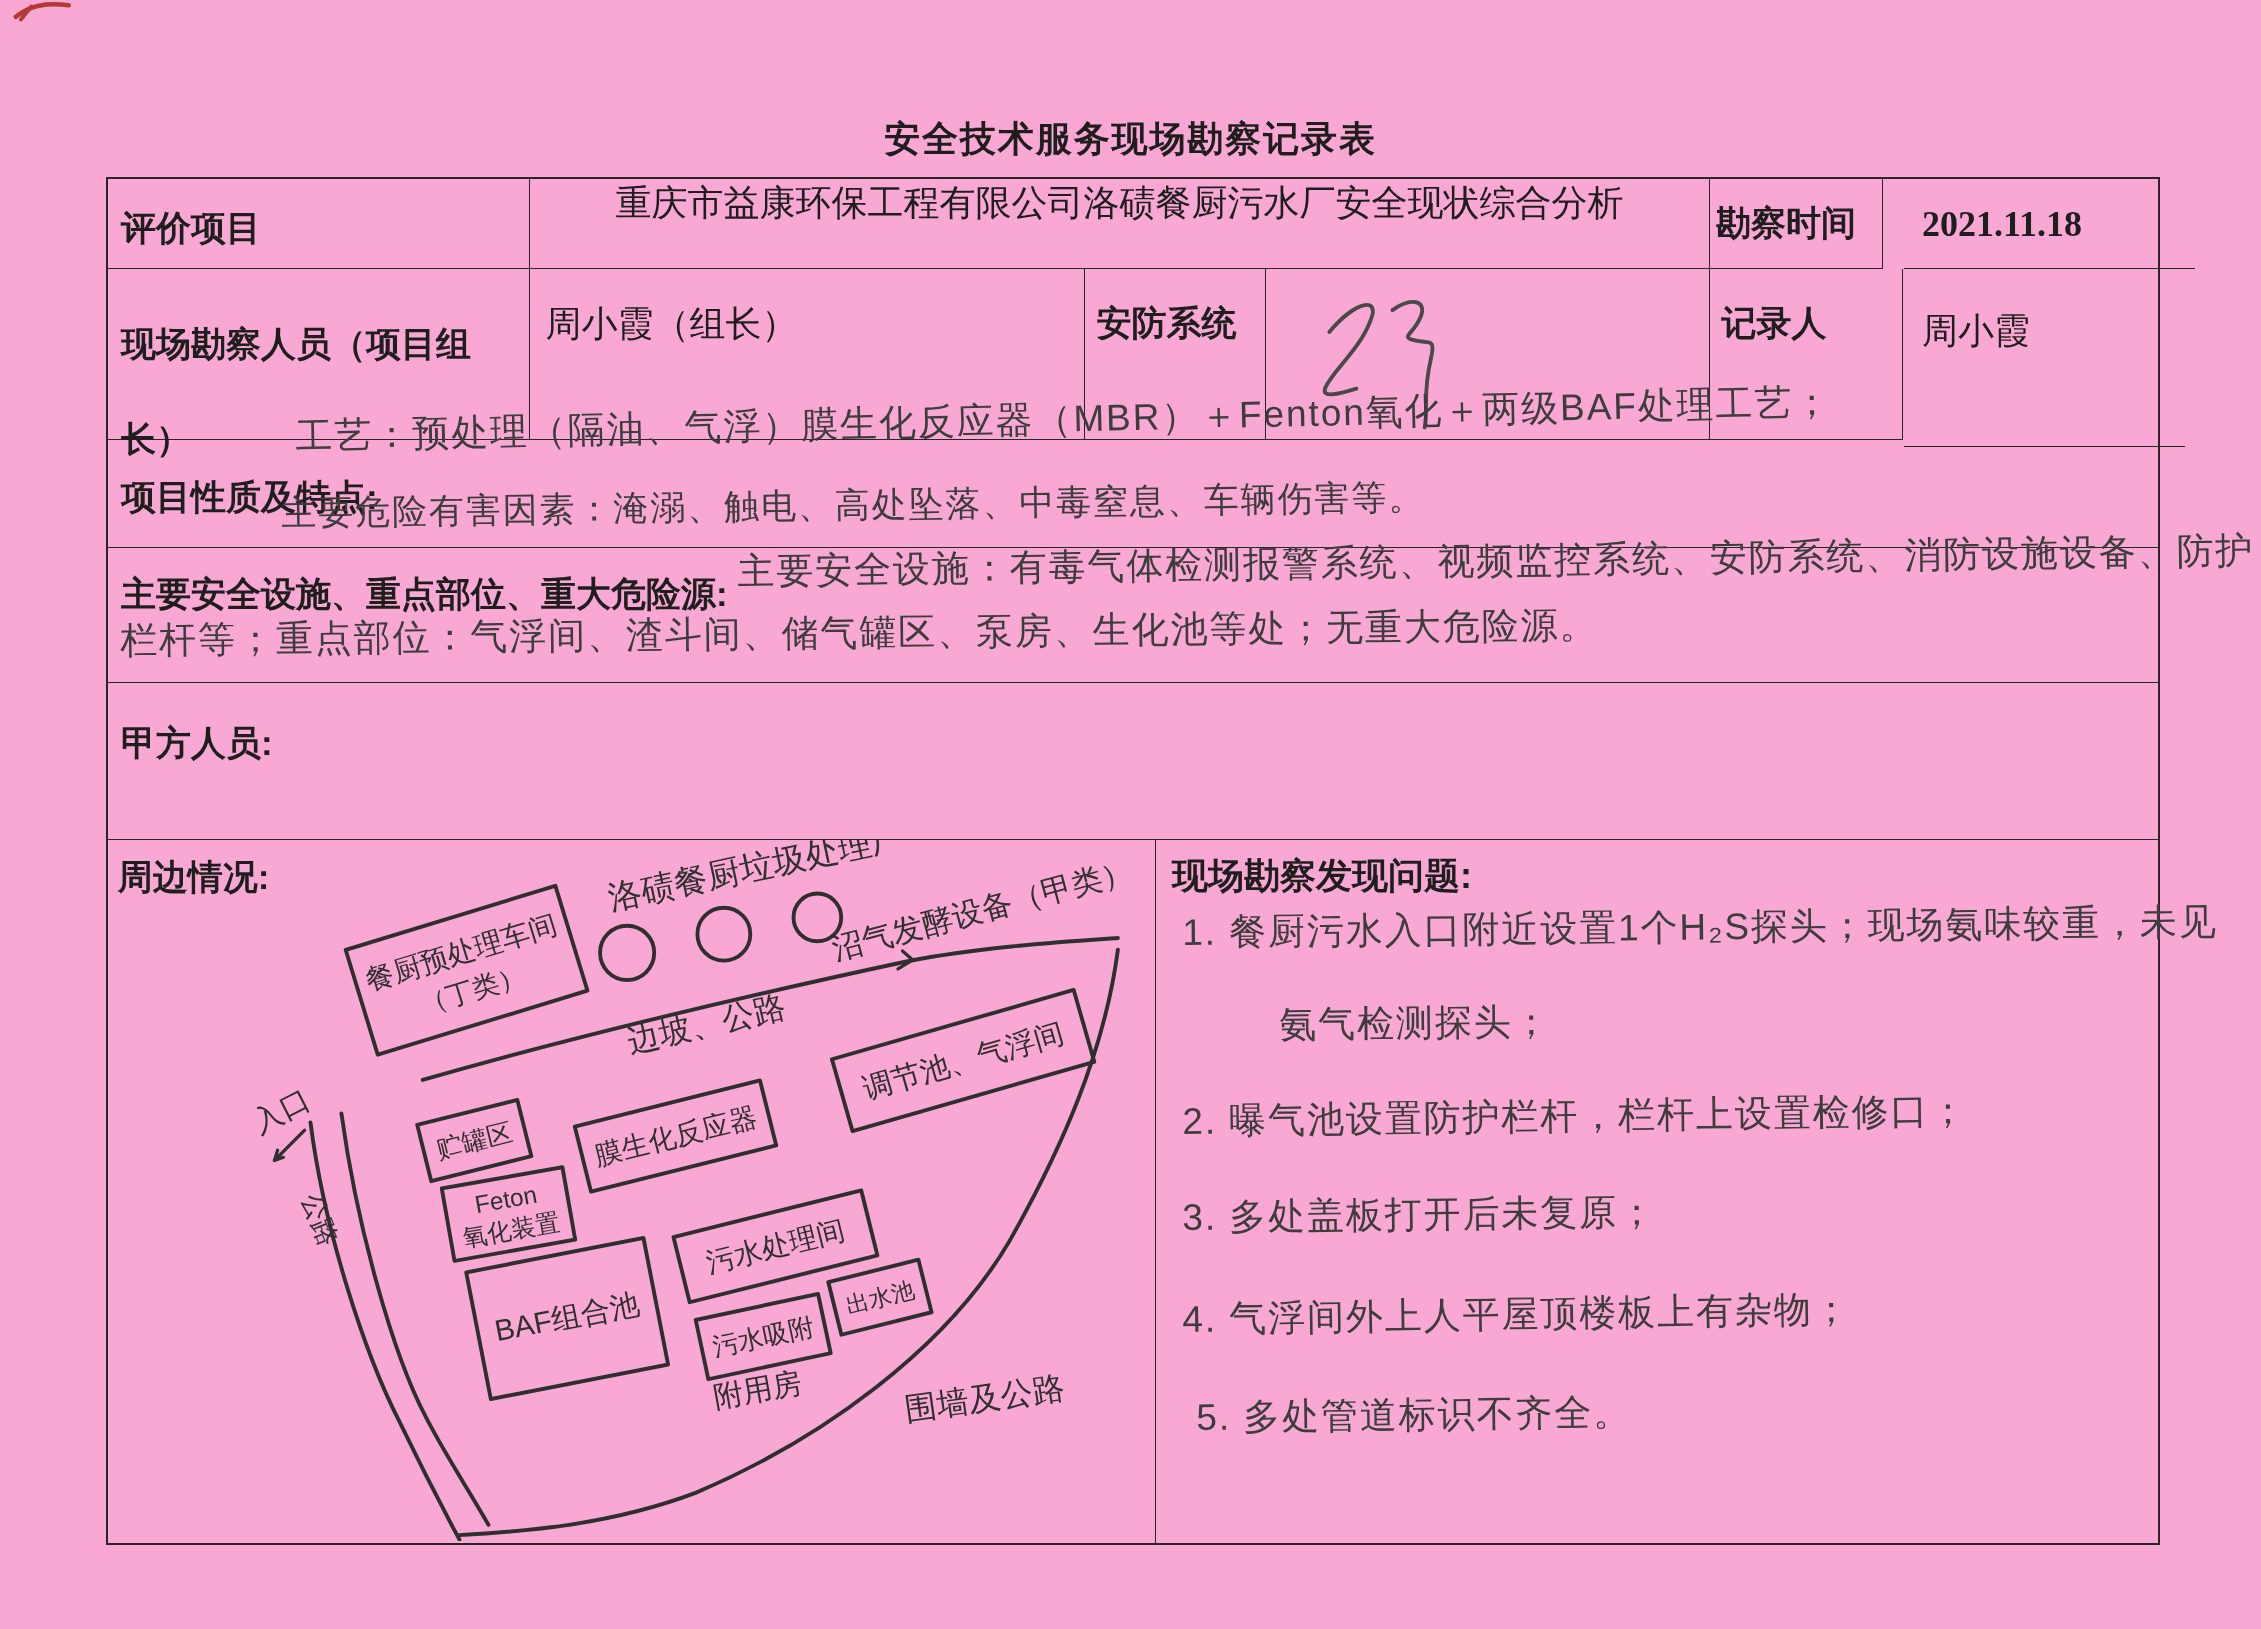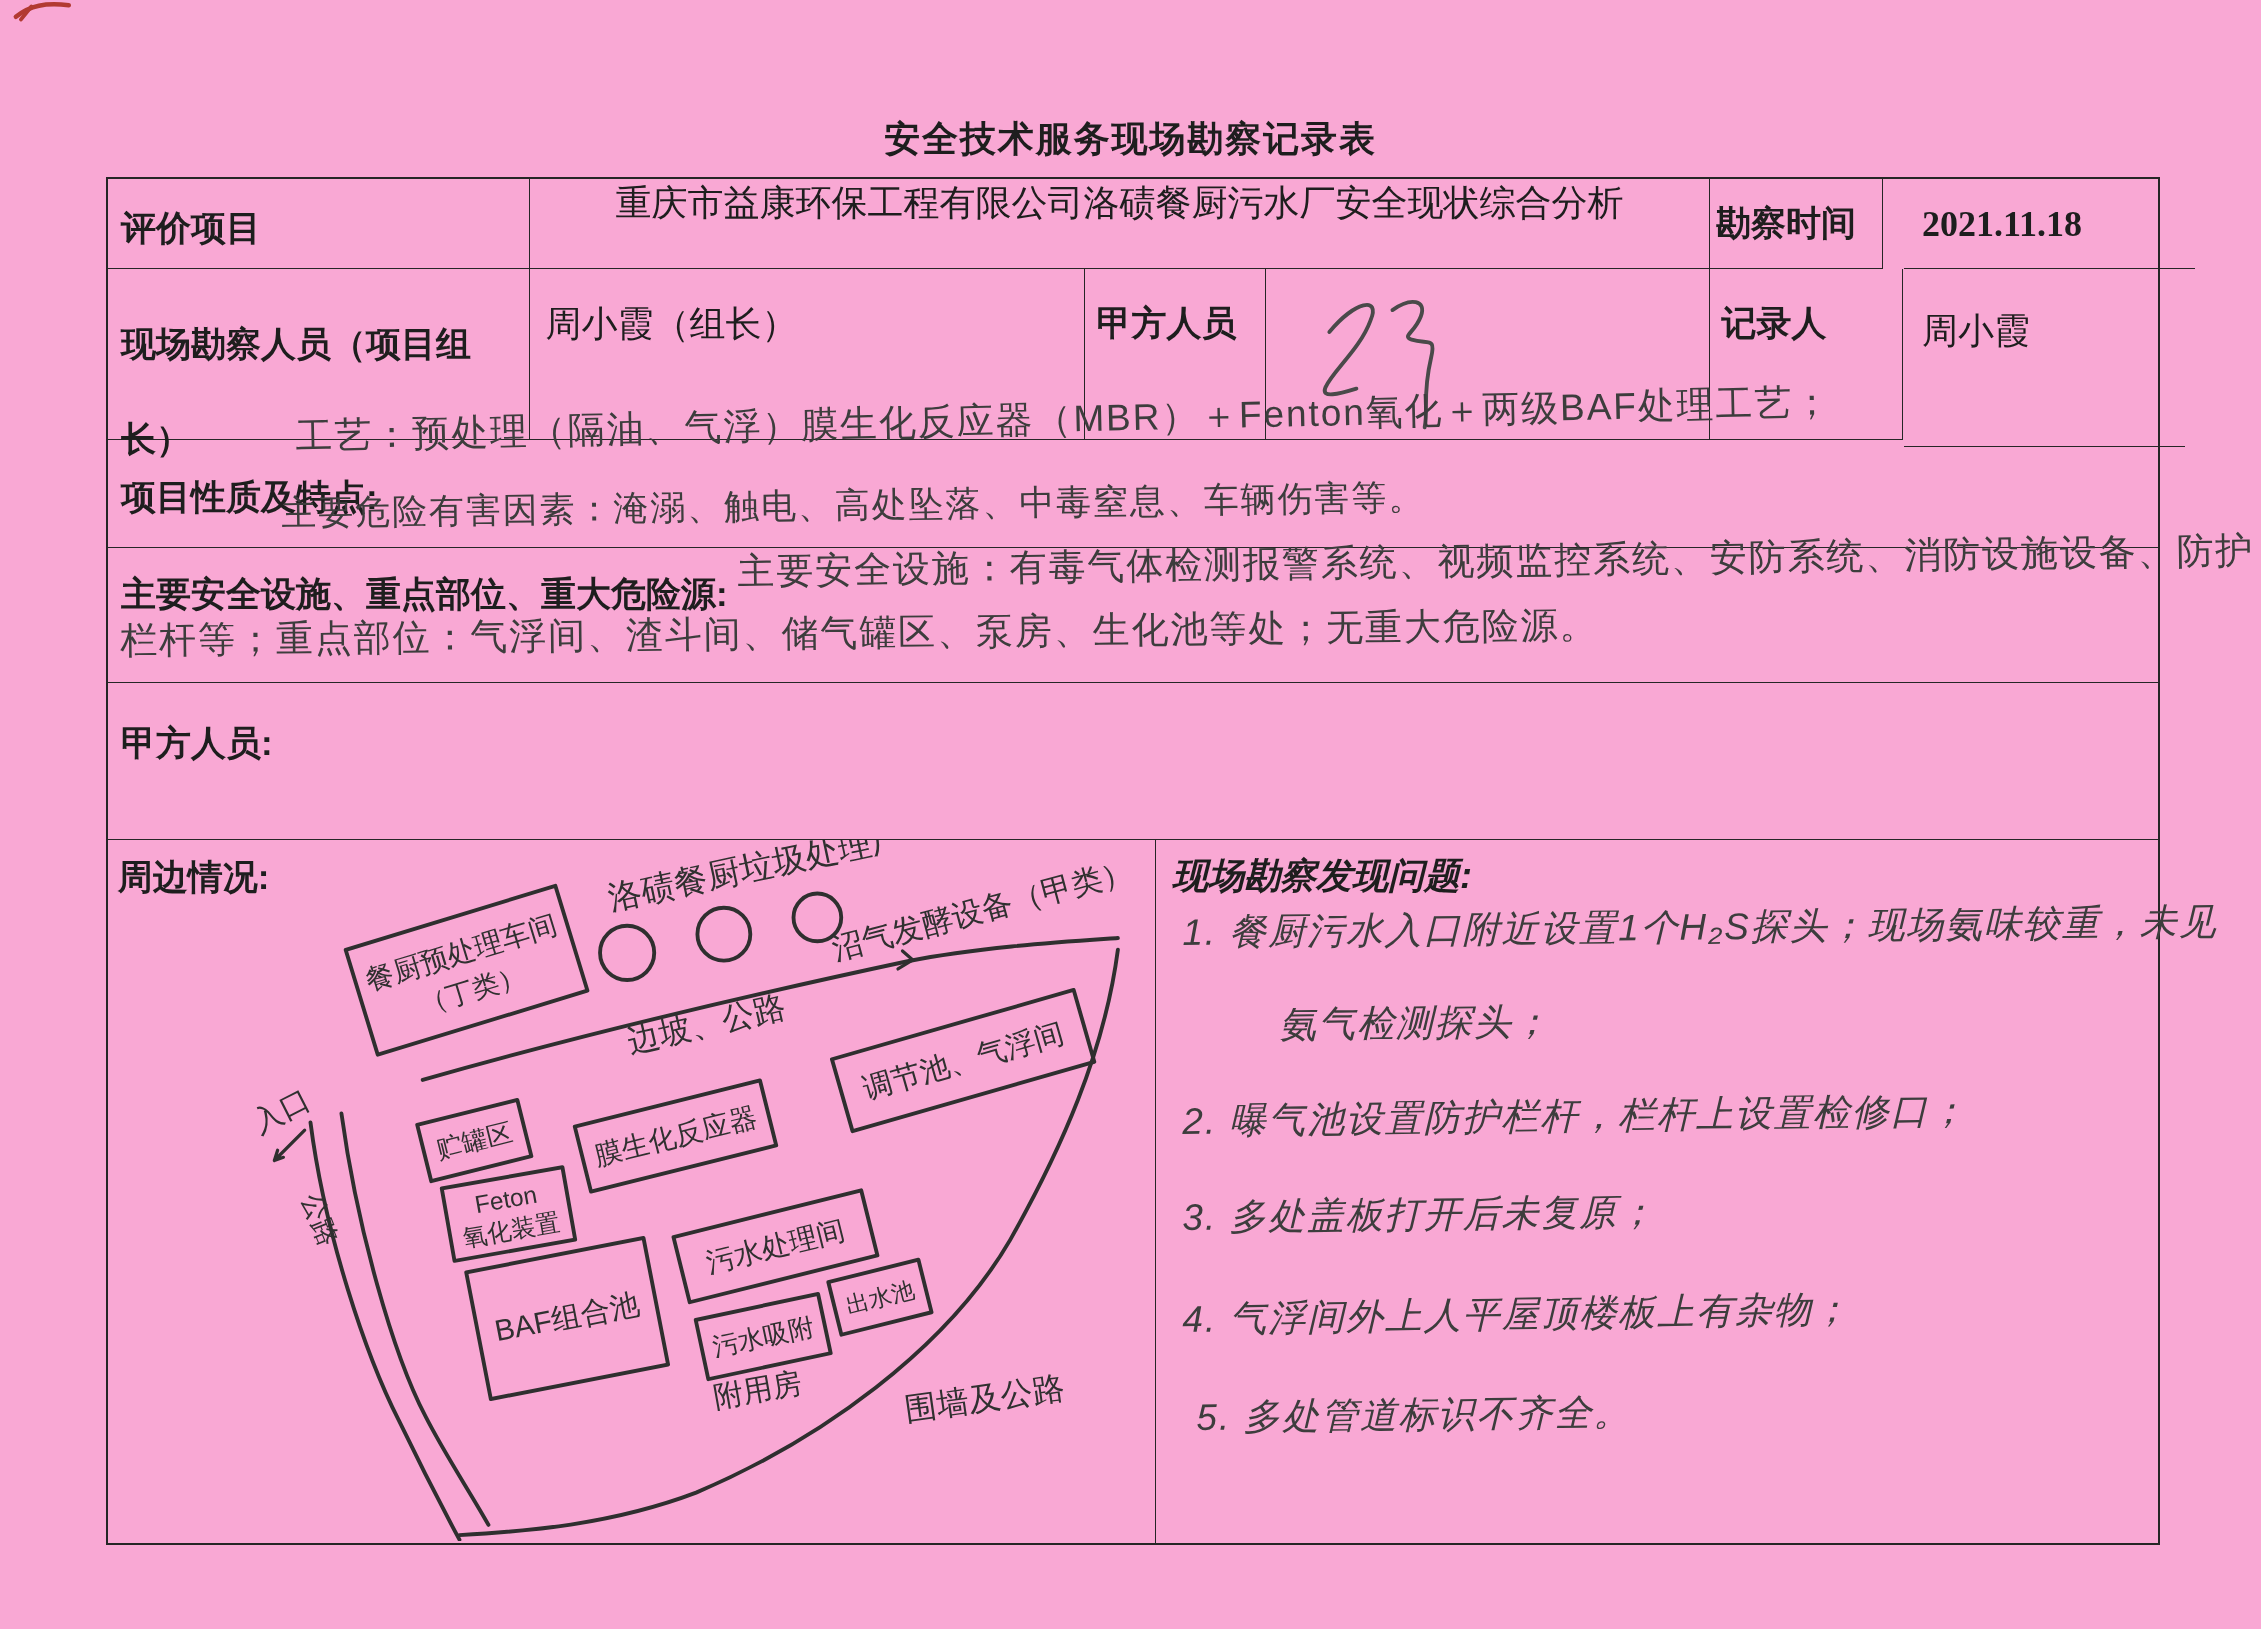--- a/index.html
+++ b/index.html
@@ -54,7 +54,7 @@
       <div class="val" style="padding:31px 0 0 15.5px;">周小霞（组长）</div>
     </div>
     <div class="cell" style="left:977px;top:90px;width:181px;height:171px;">
-      <div class="label" style="padding:31px 0 0 11.6px;">甲方人员</div>
+      <div class="label" style="padding:31px 0 0 11.6px;">安防系统</div>
     </div>
     <div class="cell" style="left:1157px;top:90px;width:445px;height:171px;">
       <svg width="271" height="161" viewBox="0 0 420 250" style="position:absolute;left:19.3px;top:5.2px;">

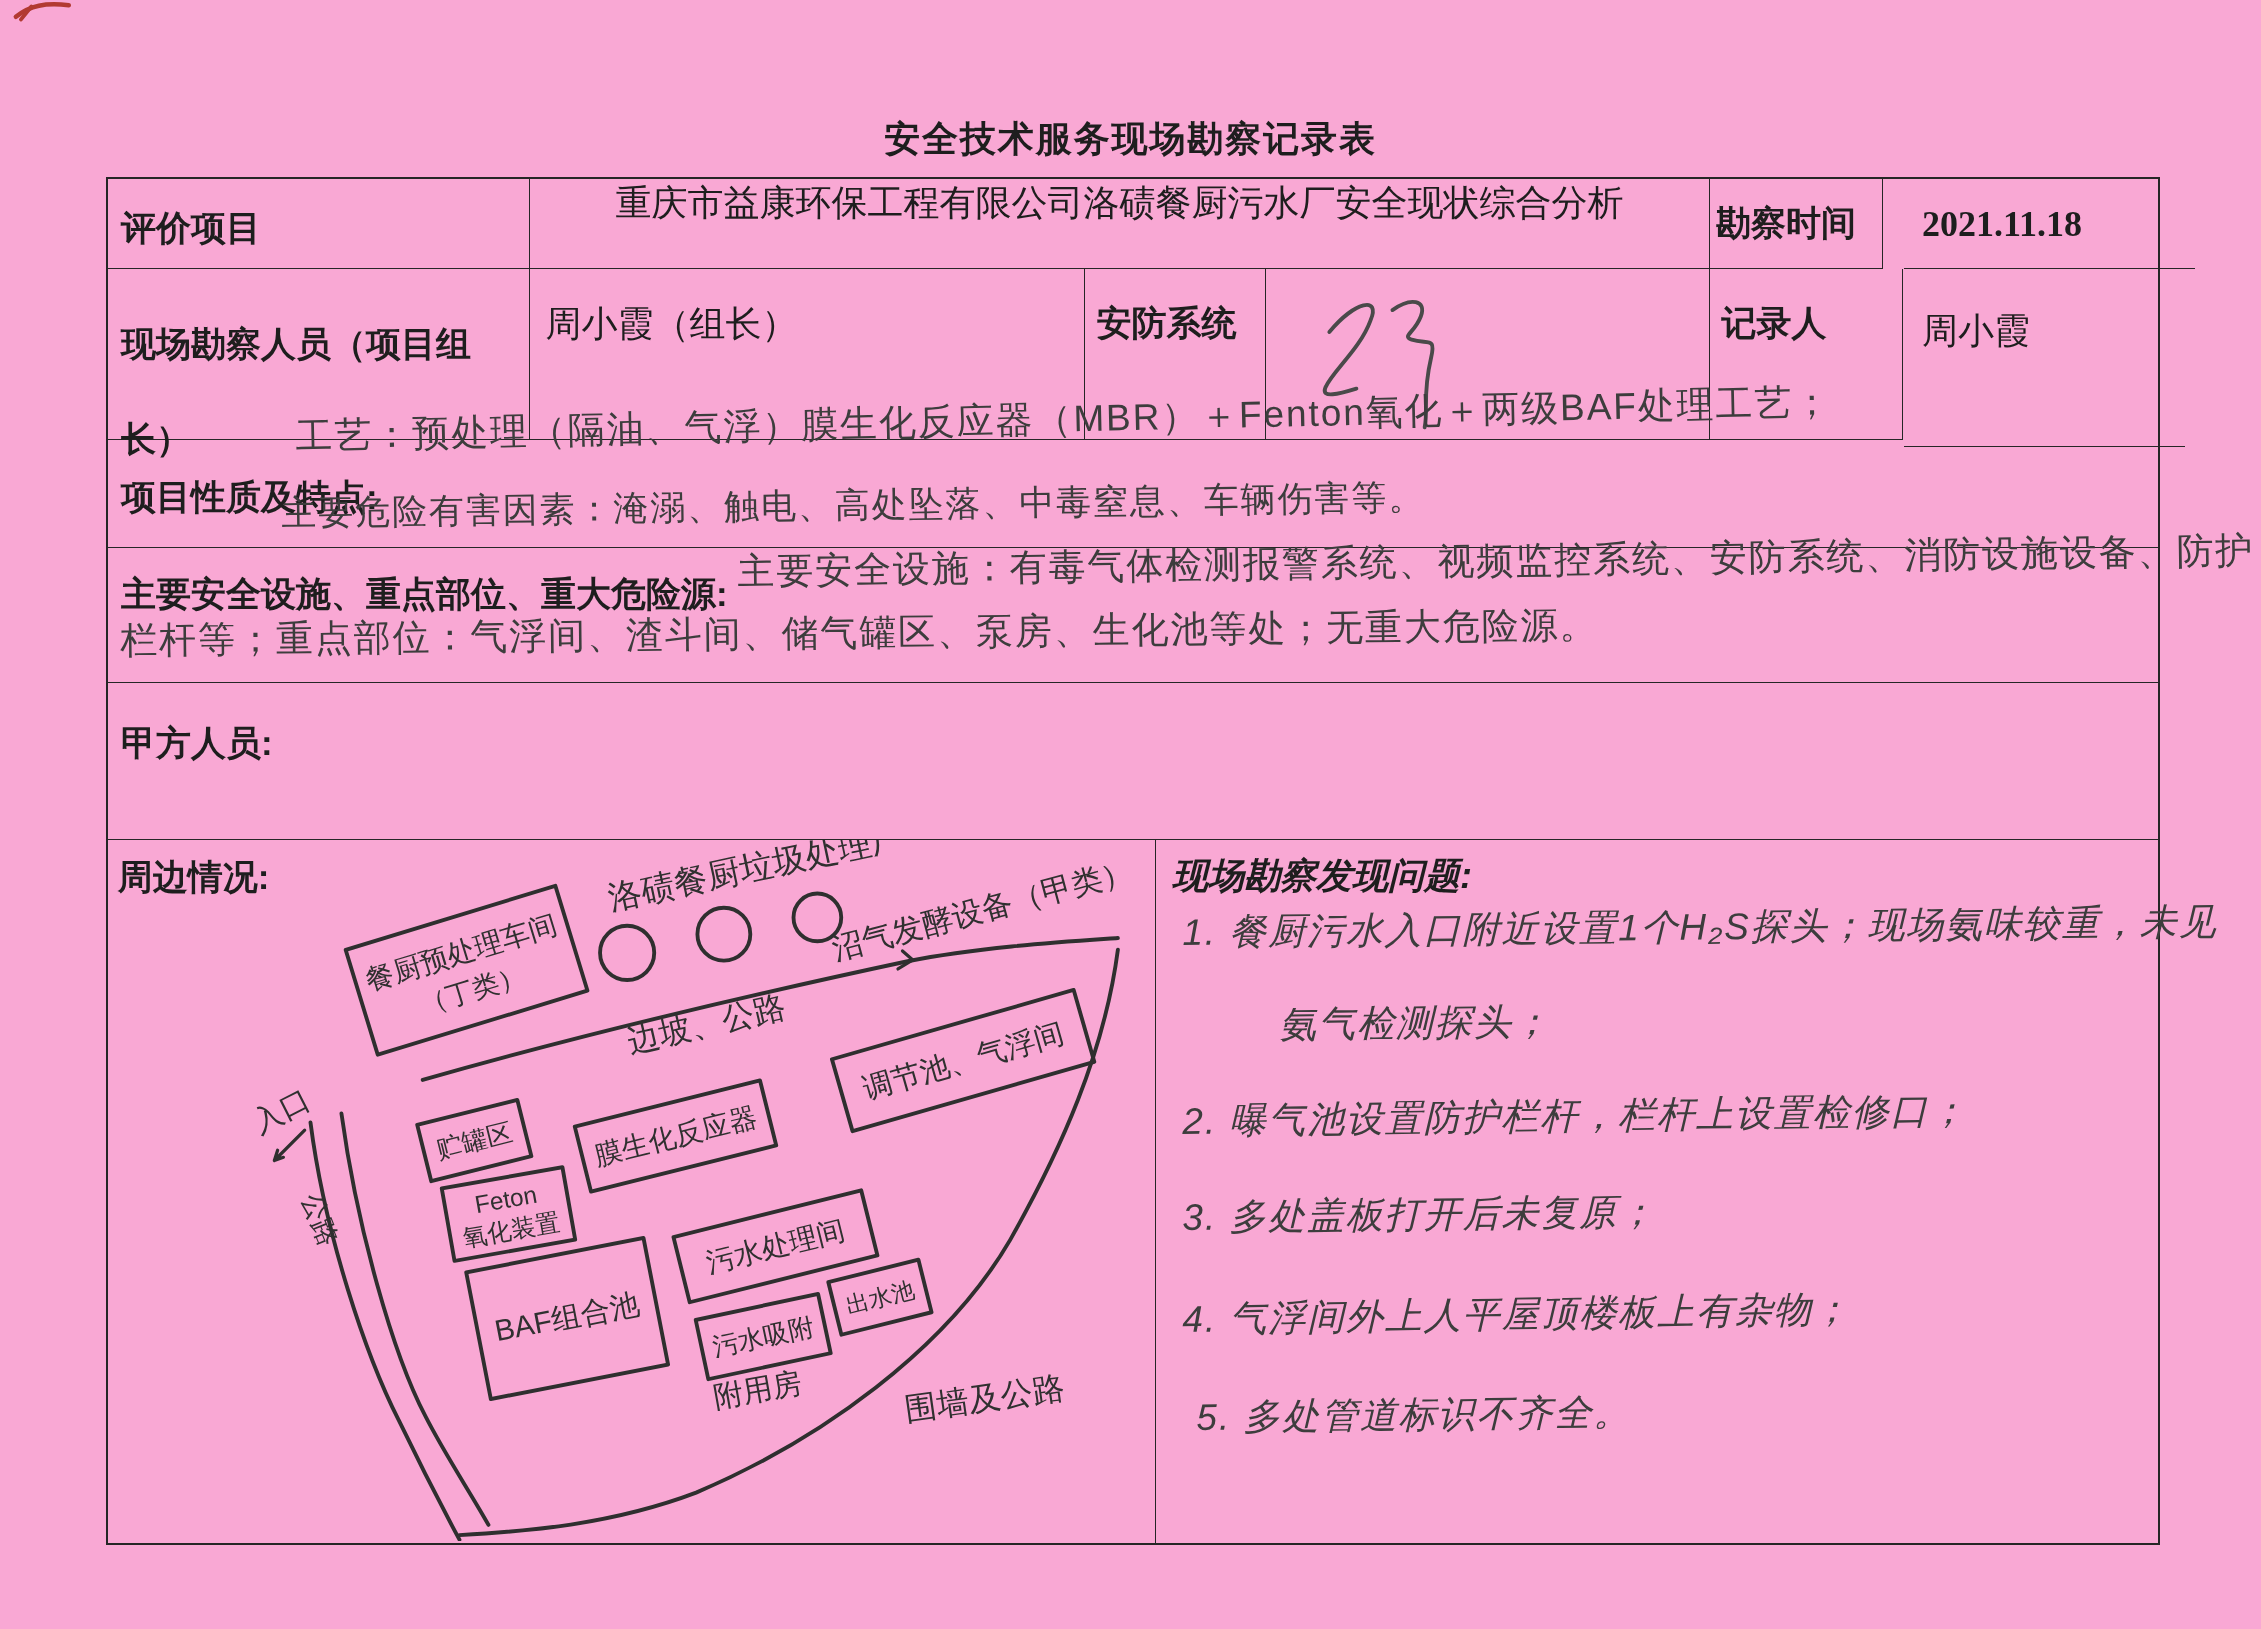--- a/index.html
+++ b/index.html
@@ -163,7 +163,7 @@
       </svg>
     </div>
 
-    <div class="cell noR noB" style="left:1048px;top:661px;width:1003px;height:703px;font-style:italic;">
+    <div class="cell noR noB" style="left:1048px;top:661px;width:1003px;height:703px;">
       <div class="label" style="position:absolute;left:16px;top:11.6px;font-size:36px;">现场勘察发现问题:</div>
       <div class="hand hw-big" style="left:26px;top:68px;transform:rotate(-0.6deg);">1. 餐厨污水入口附近设置1个H₂S探头；现场氨味较重，未见</div>
       <div class="hand hw-big" style="left:123px;top:160px;transform:rotate(-0.6deg);">氨气检测探头；</div>

